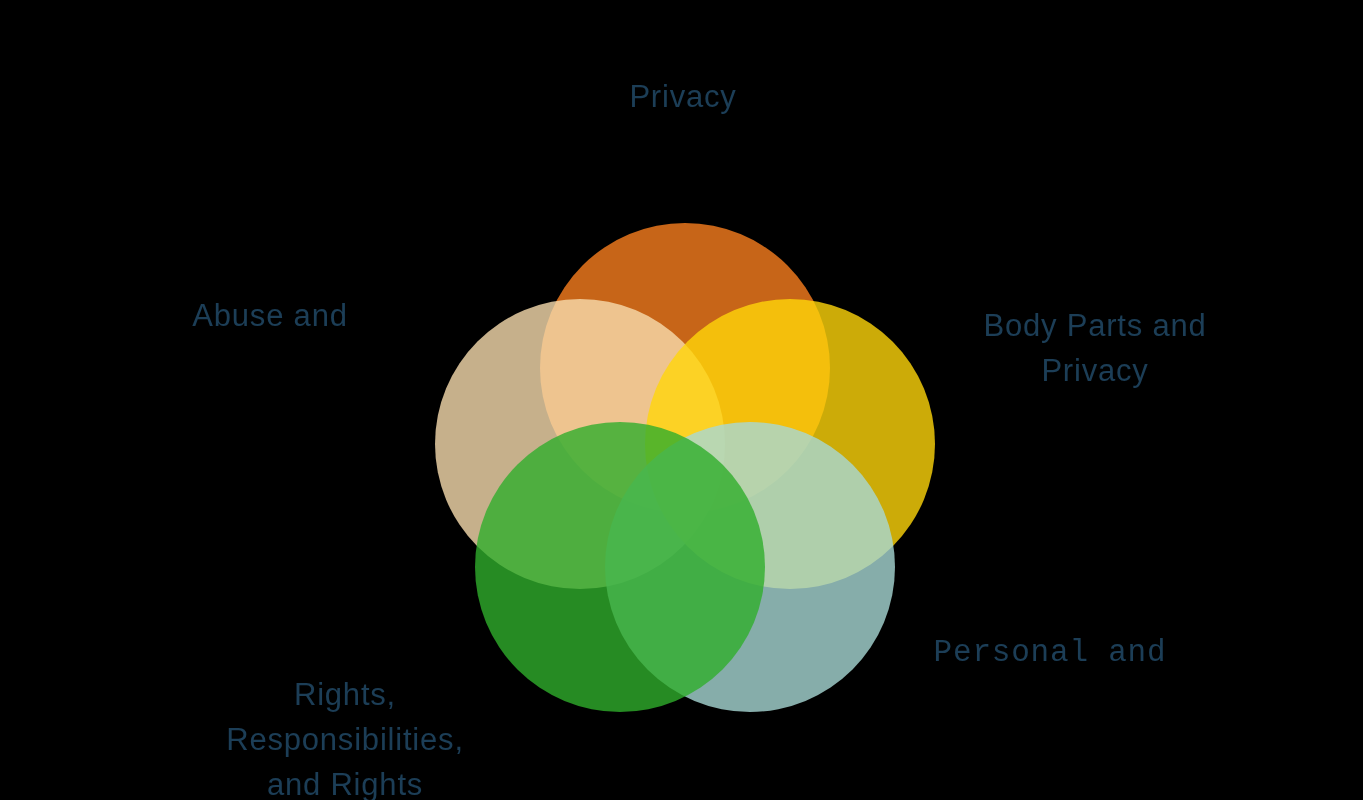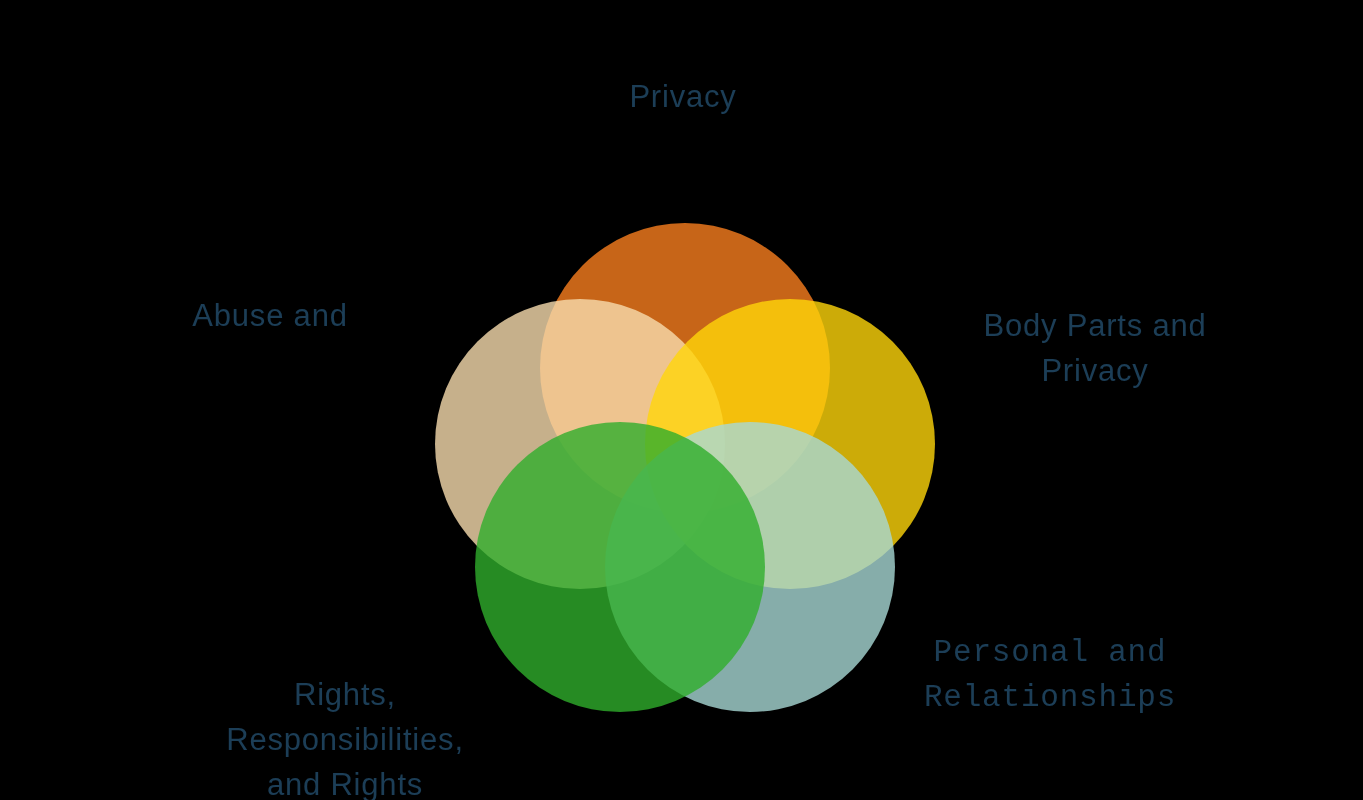--- a/index.html
+++ b/index.html
@@ -80,7 +80,6 @@
 
   <div class="label label-personal">
     <span class="line">Personal and</span>
-    <span class="line">Relationships</span>
   </div>
 
 </div>

